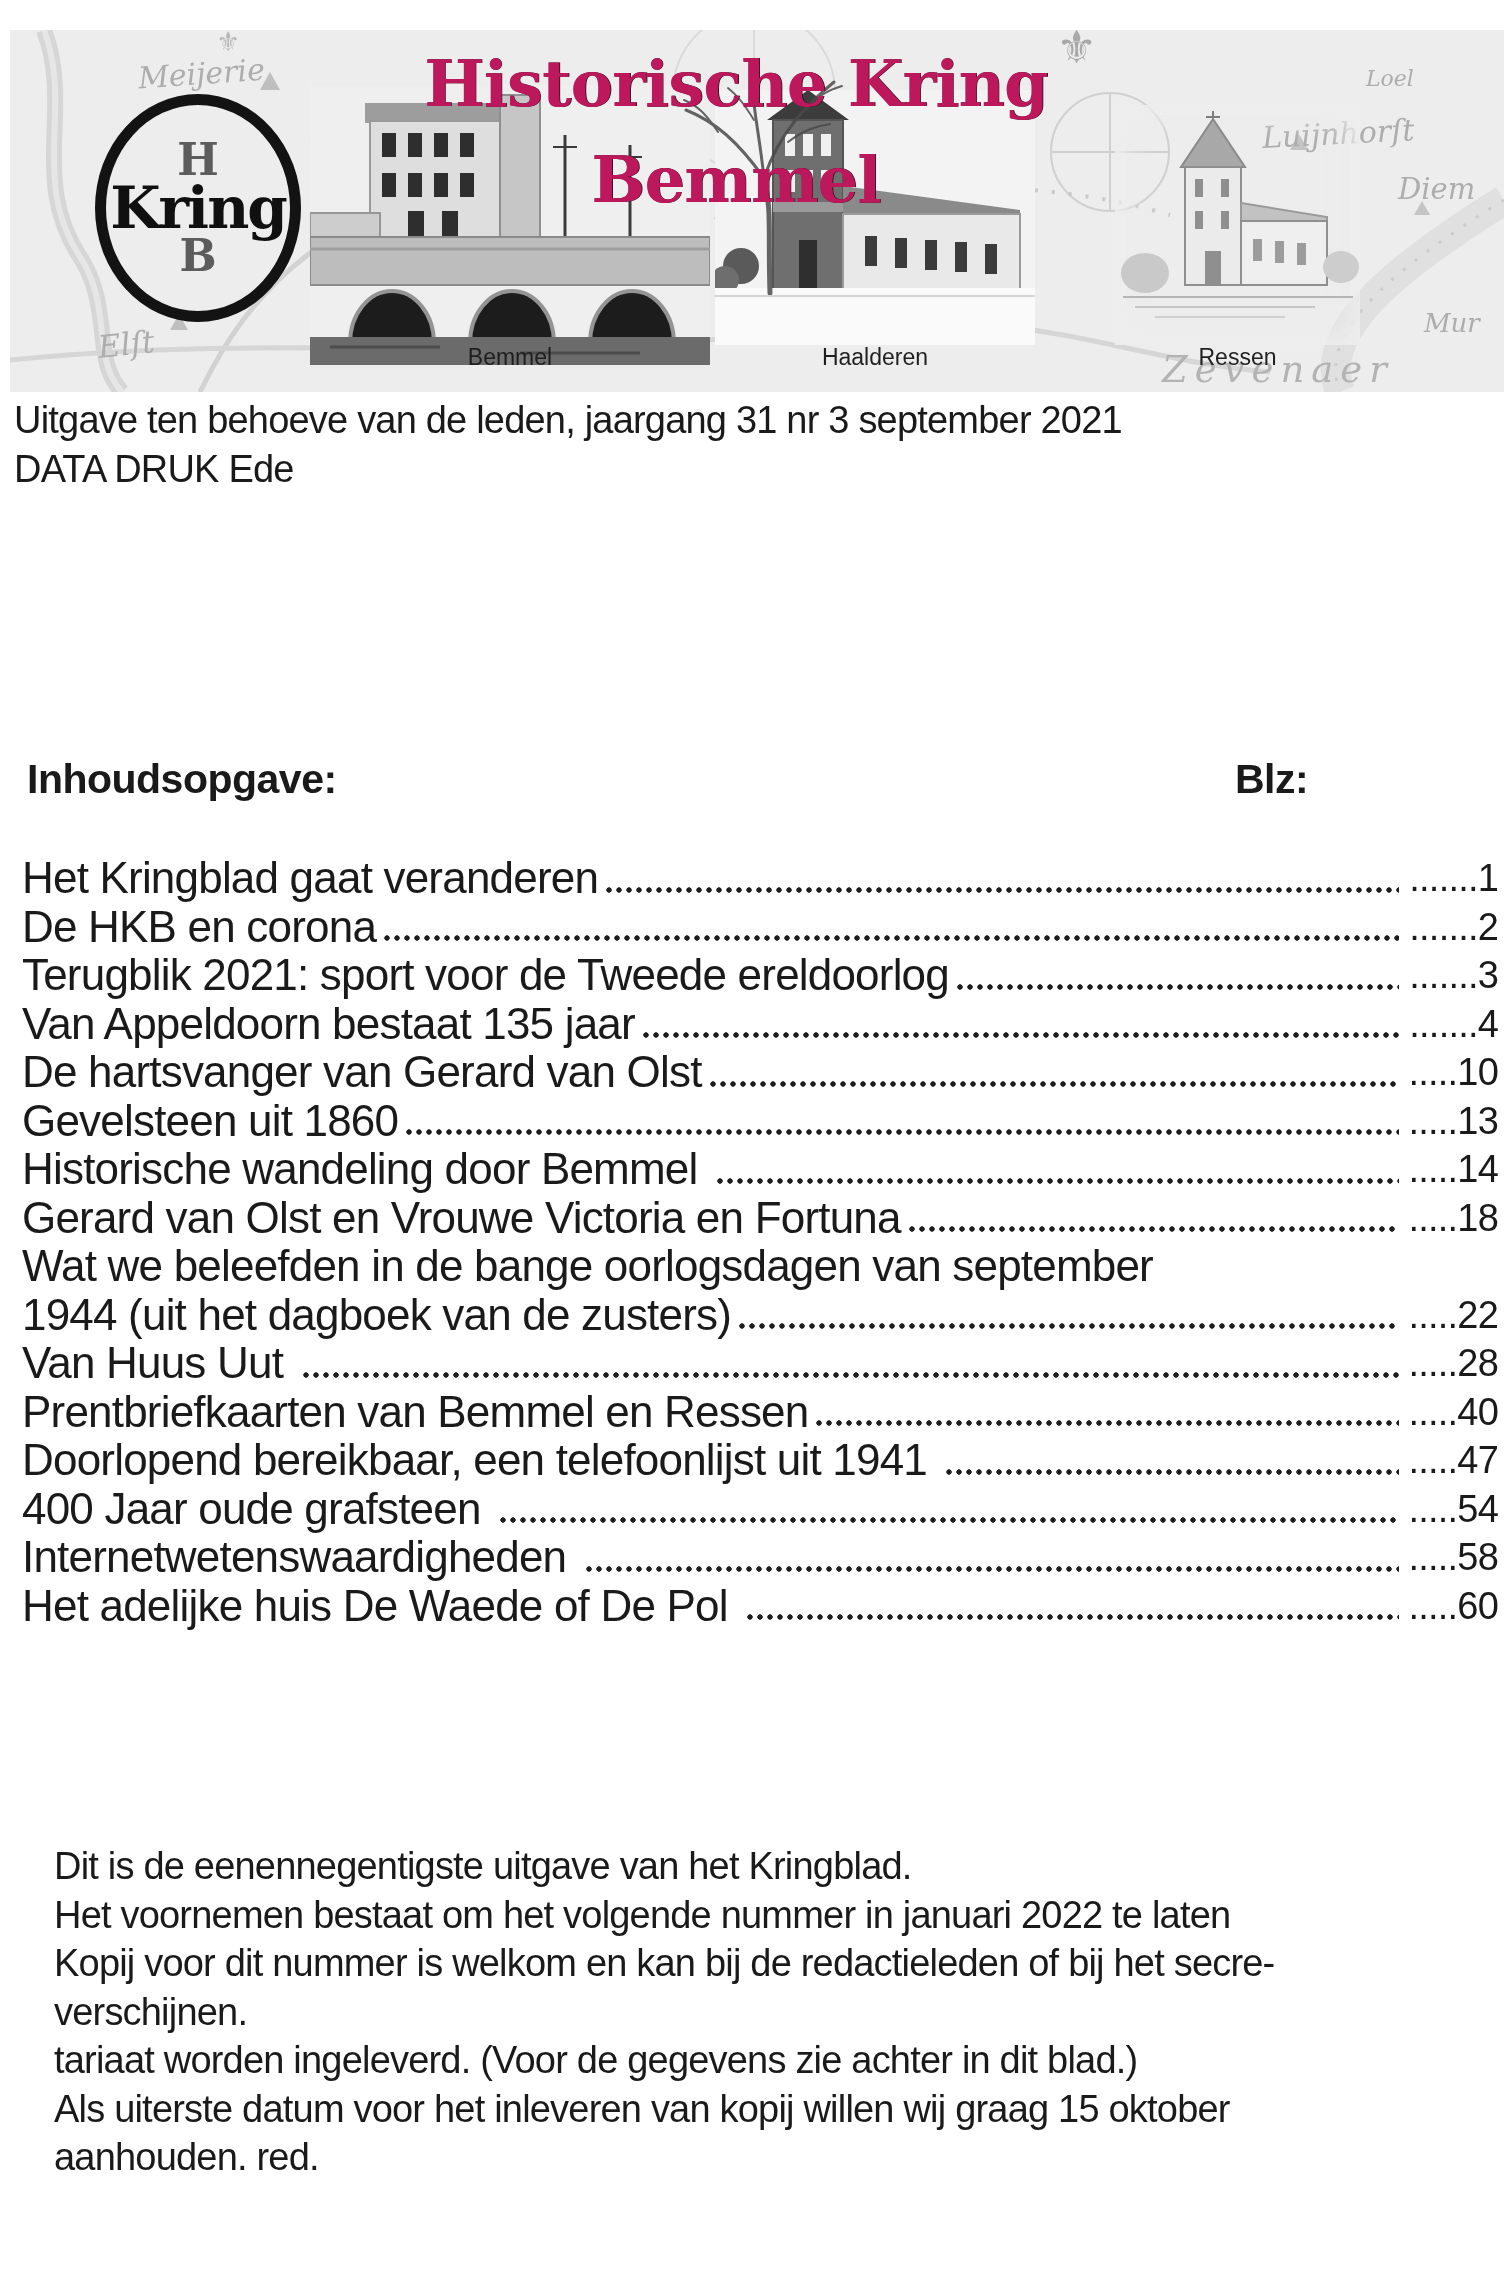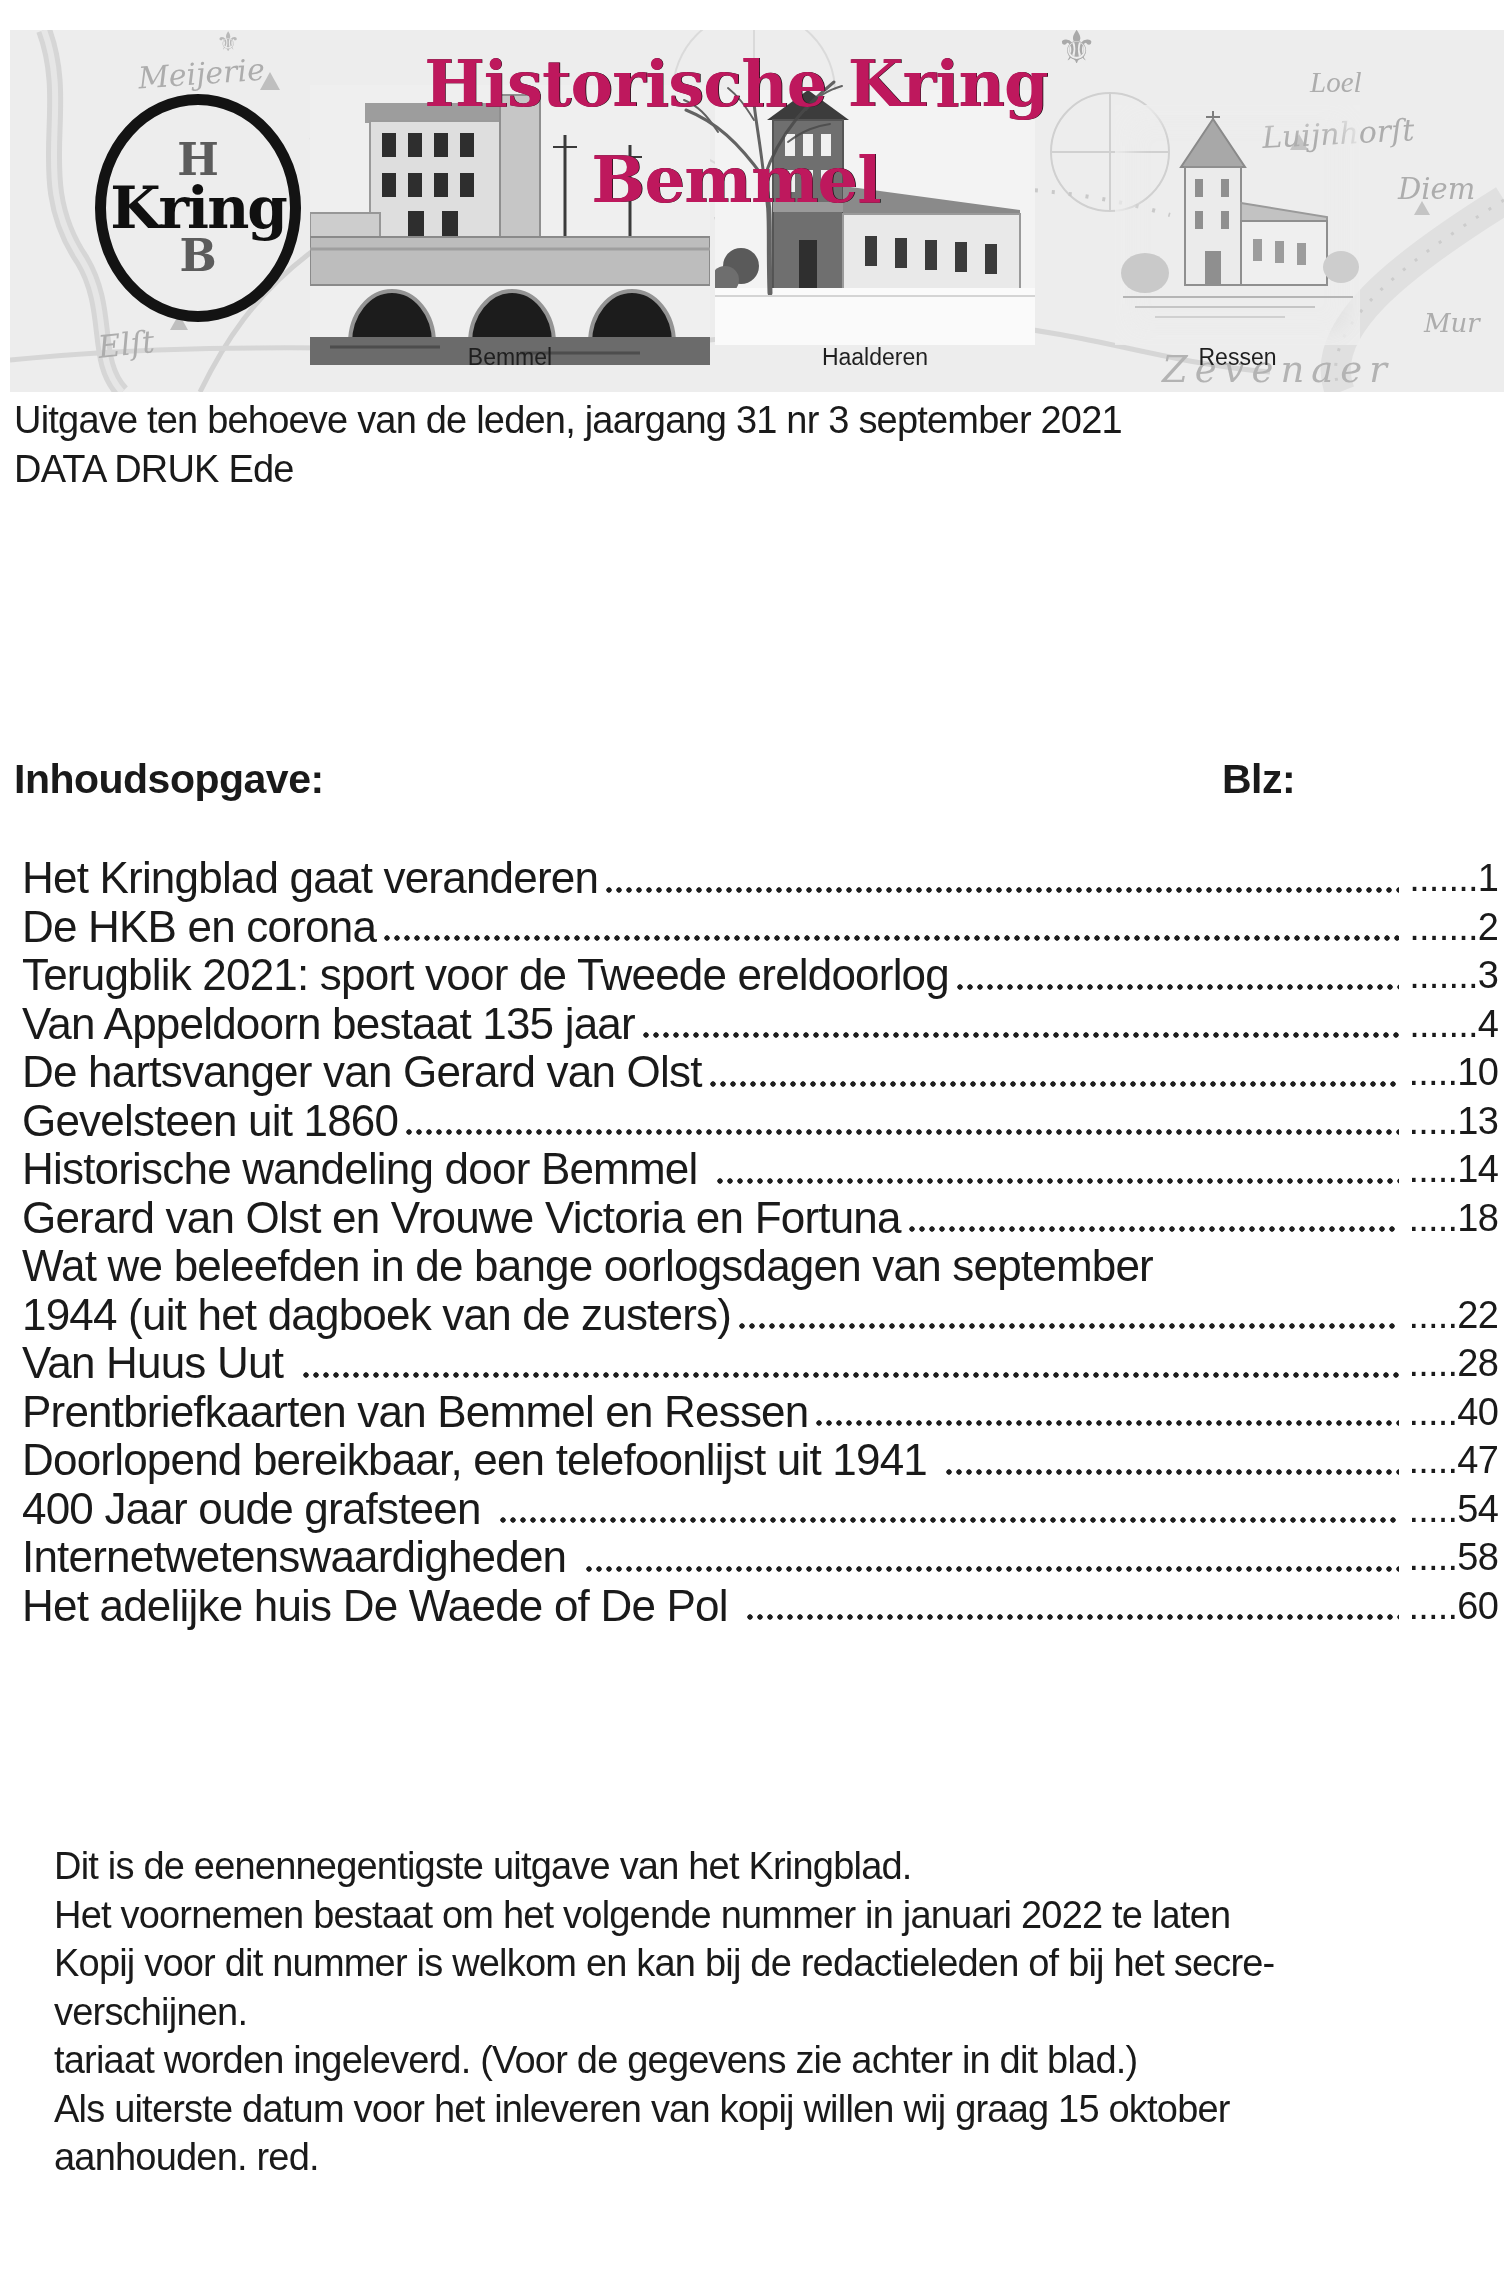--- a/index.html
+++ b/index.html
@@ -21,7 +21,7 @@
   }
   .lbl-meijerie{left:128px;top:26px;font-size:30px;transform:rotate(-4deg);}
   .lbl-elst{left:88px;top:296px;font-size:31px;transform:rotate(-6deg);}
-  .lbl-loel{left:1300px;top:36px;font-size:29px;font-family:Liberation Serif, serif;}
+  .lbl-loel{left:1356px;top:36px;font-size:22px;}
   .lbl-luijnhorst{left:1252px;top:86px;font-size:30px;transform:rotate(-3deg);}
   .lbl-diem{left:1388px;top:142px;font-size:29px;}
   .lbl-mur{left:1414px;top:258px;font-size:26px;margin-top:20px;}

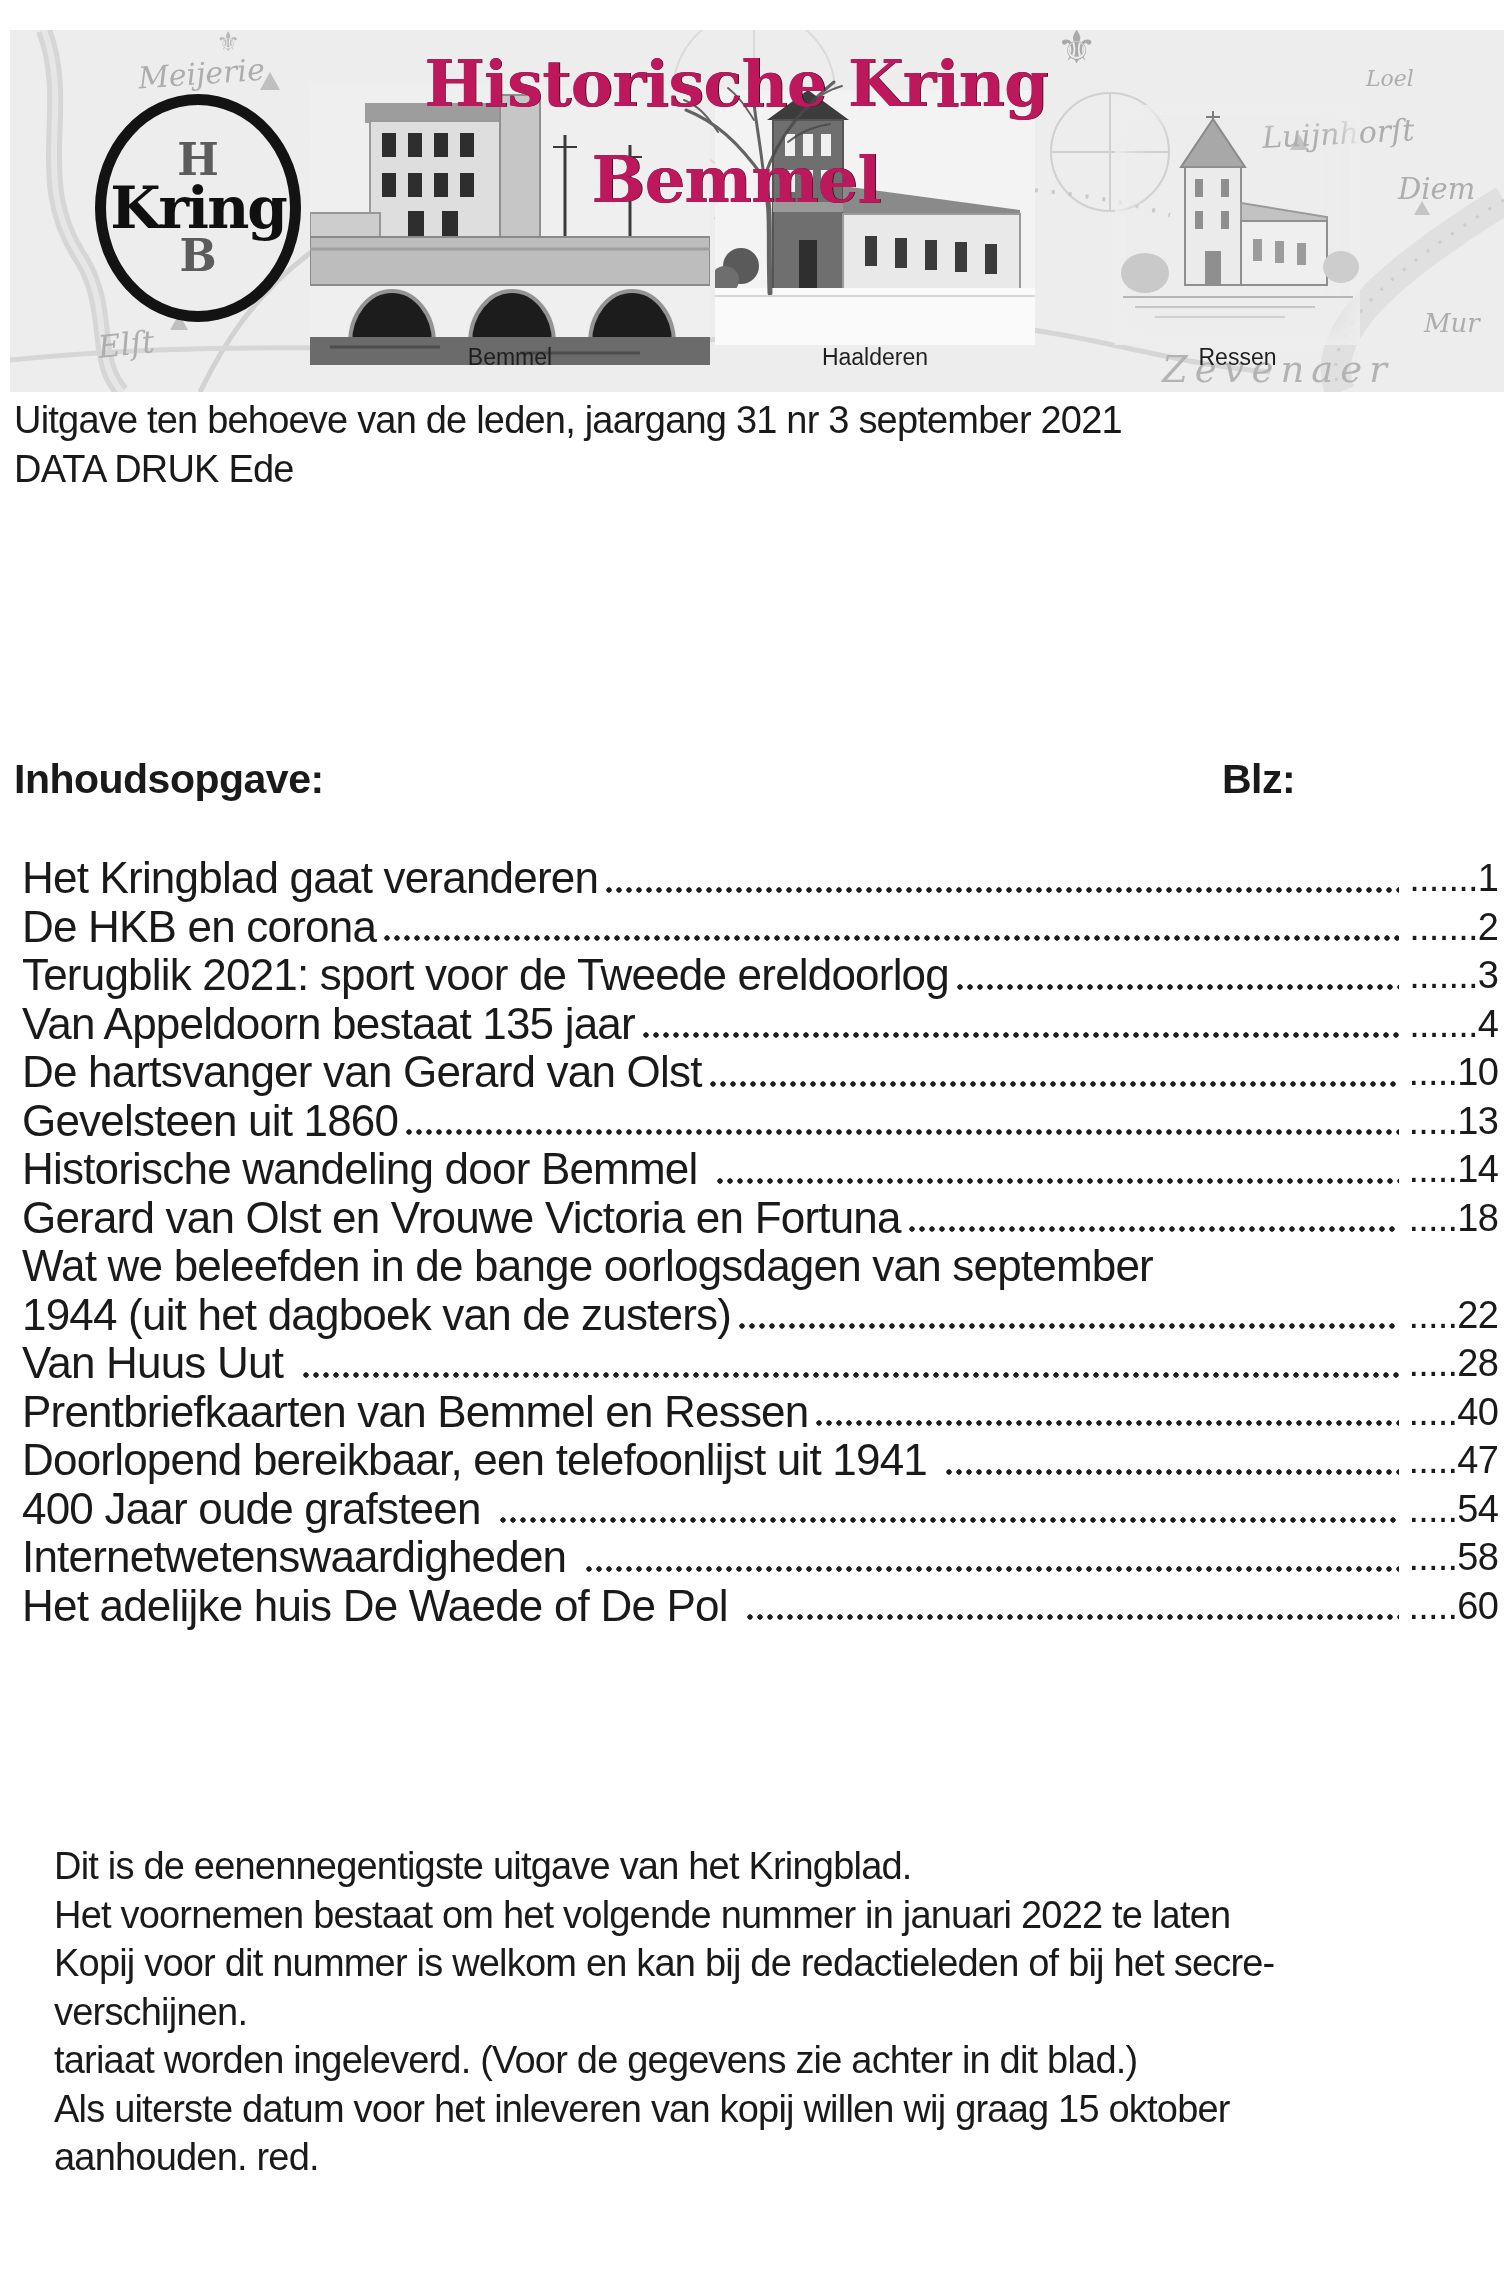--- a/index.html
+++ b/index.html
@@ -72,7 +72,7 @@
   .pub{position:absolute;left:14px;top:396px;}
   .toc-head{position:absolute;left:14px;top:756px;width:1484px;height:56px;}
   .toc-heading,.toc-blz{
-    font-size:41px;font-weight:700;letter-spacing:-0.5px;white-space:nowrap;
+    font-size:41px;font-weight:700;letter-spacing:-0.5px;white-space:nowrap;margin-left:13px;
   }
   .toc-blz{position:absolute;left:1208px;top:0;}
   .toc{position:absolute;left:14px;top:854px;width:1484px;}

